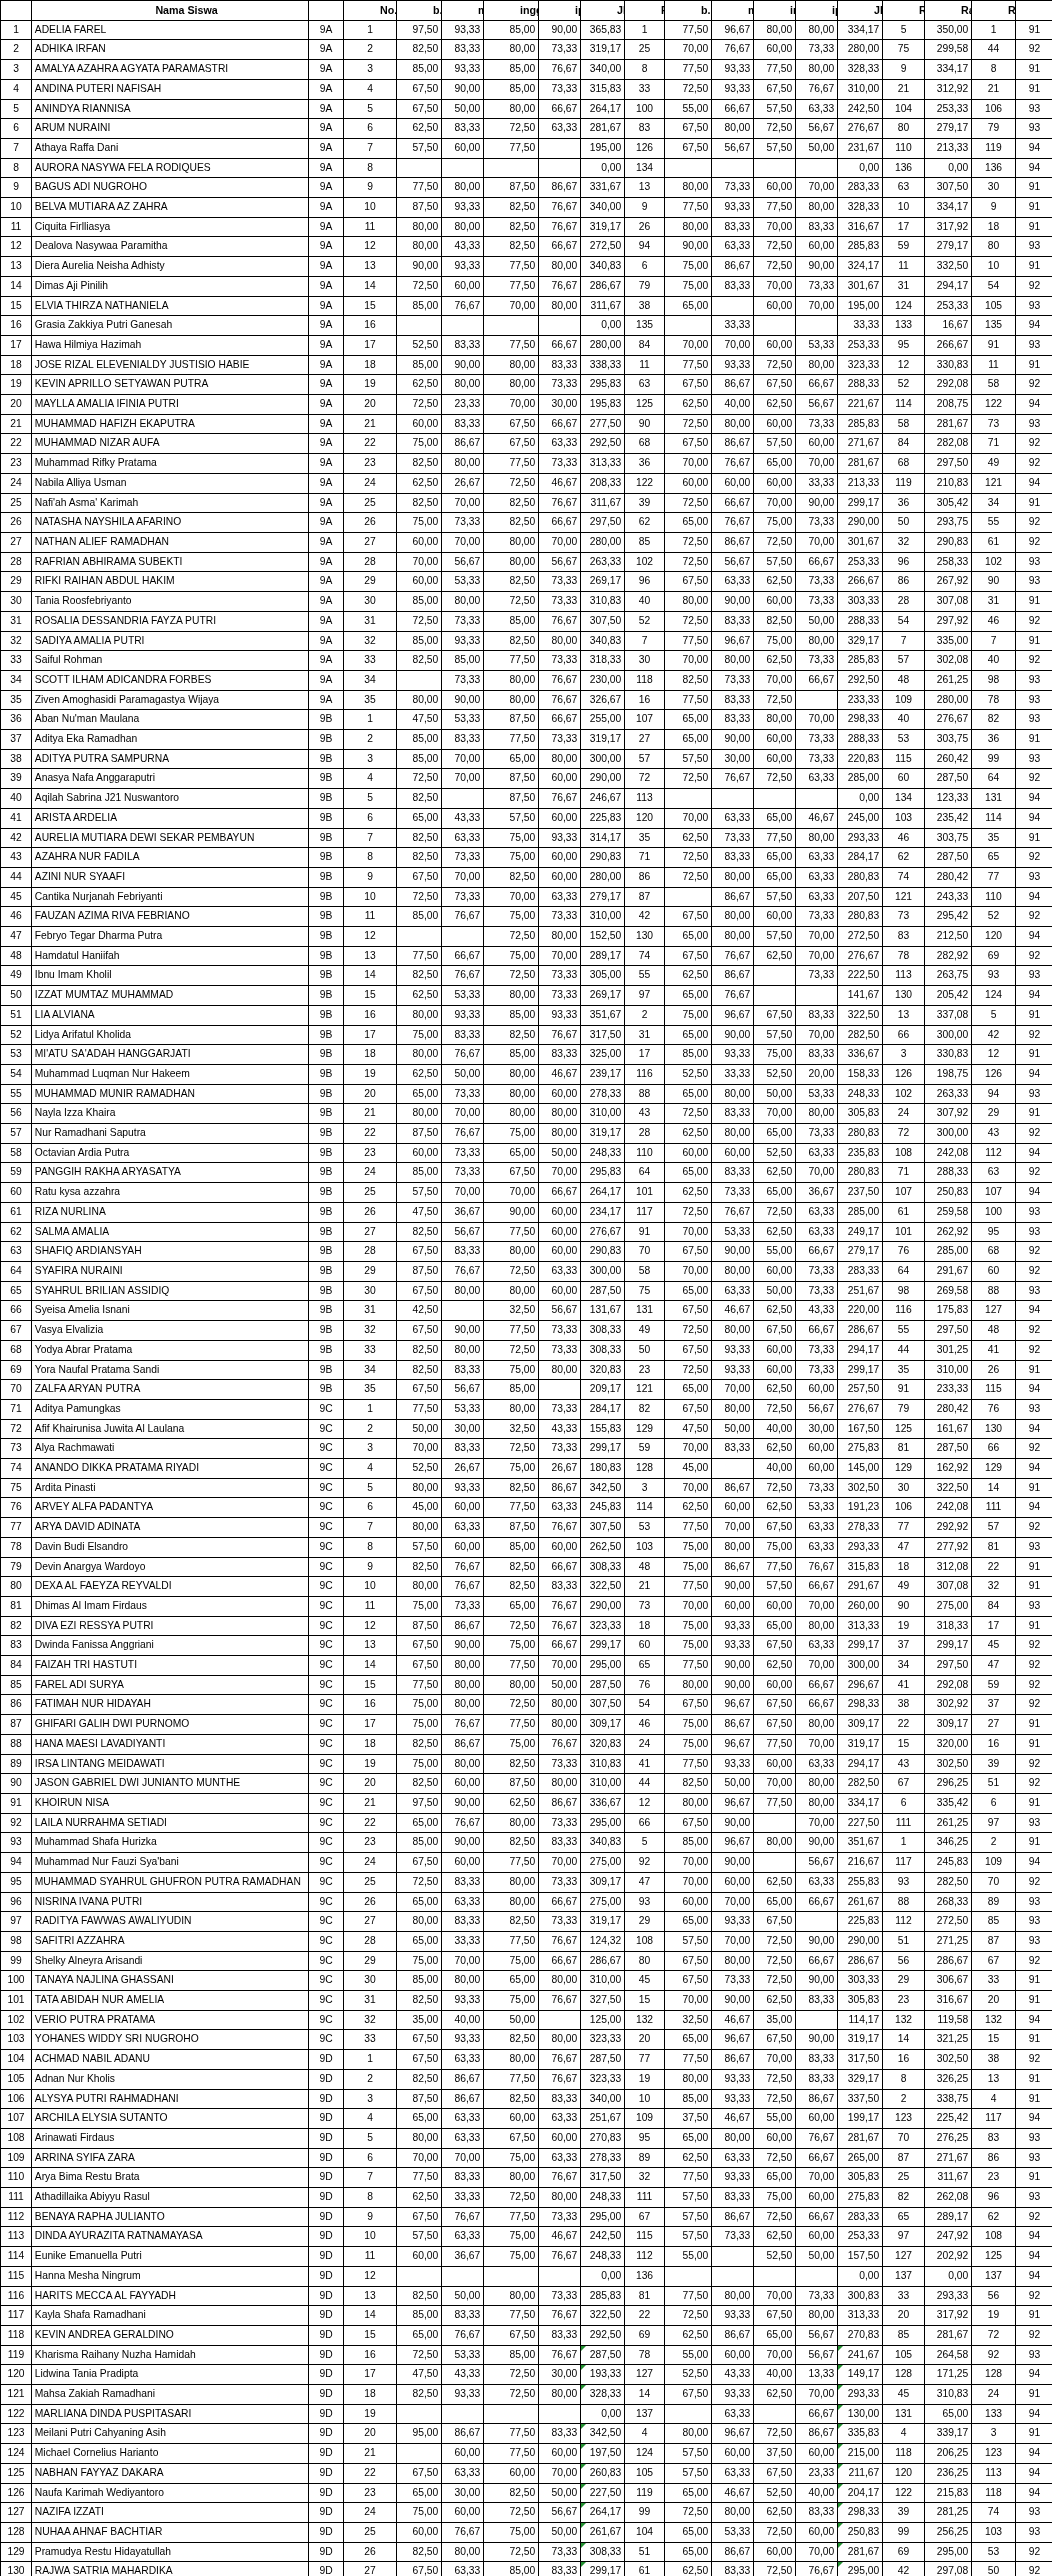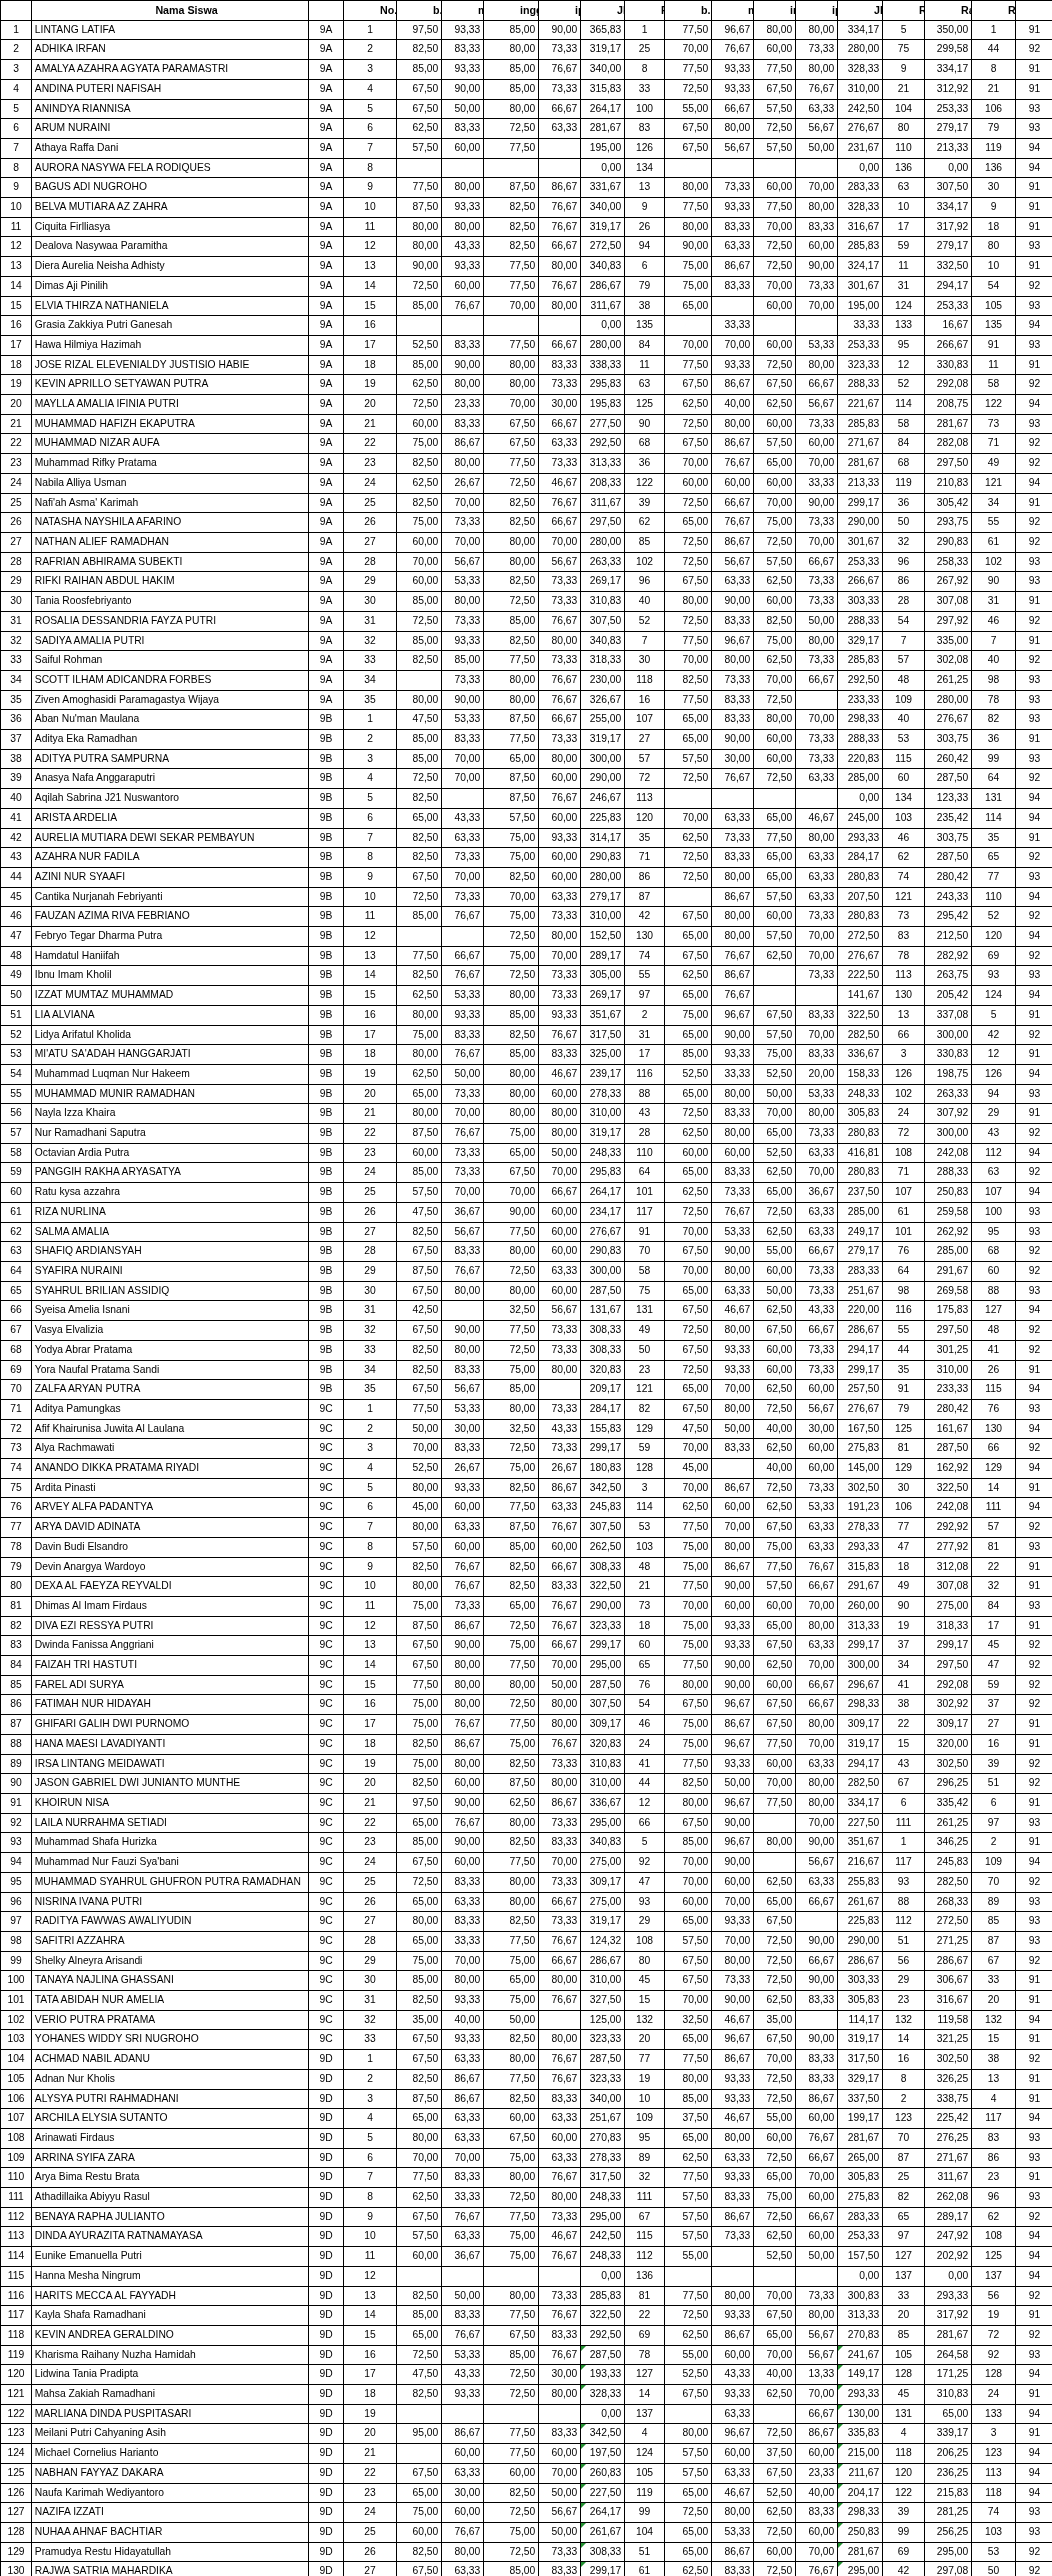--- a/index.html
+++ b/index.html
@@ -68,7 +68,7 @@
     <tbody>
         <tr>
           <td class="c">1</td>
-          <td class="l">LINTANG LATIFA</td>
+          <td class="l">ADELIA FAREL</td>
           <td class="c">9A</td>
           <td class="c">1</td>
           <td class="r">97,50</td>

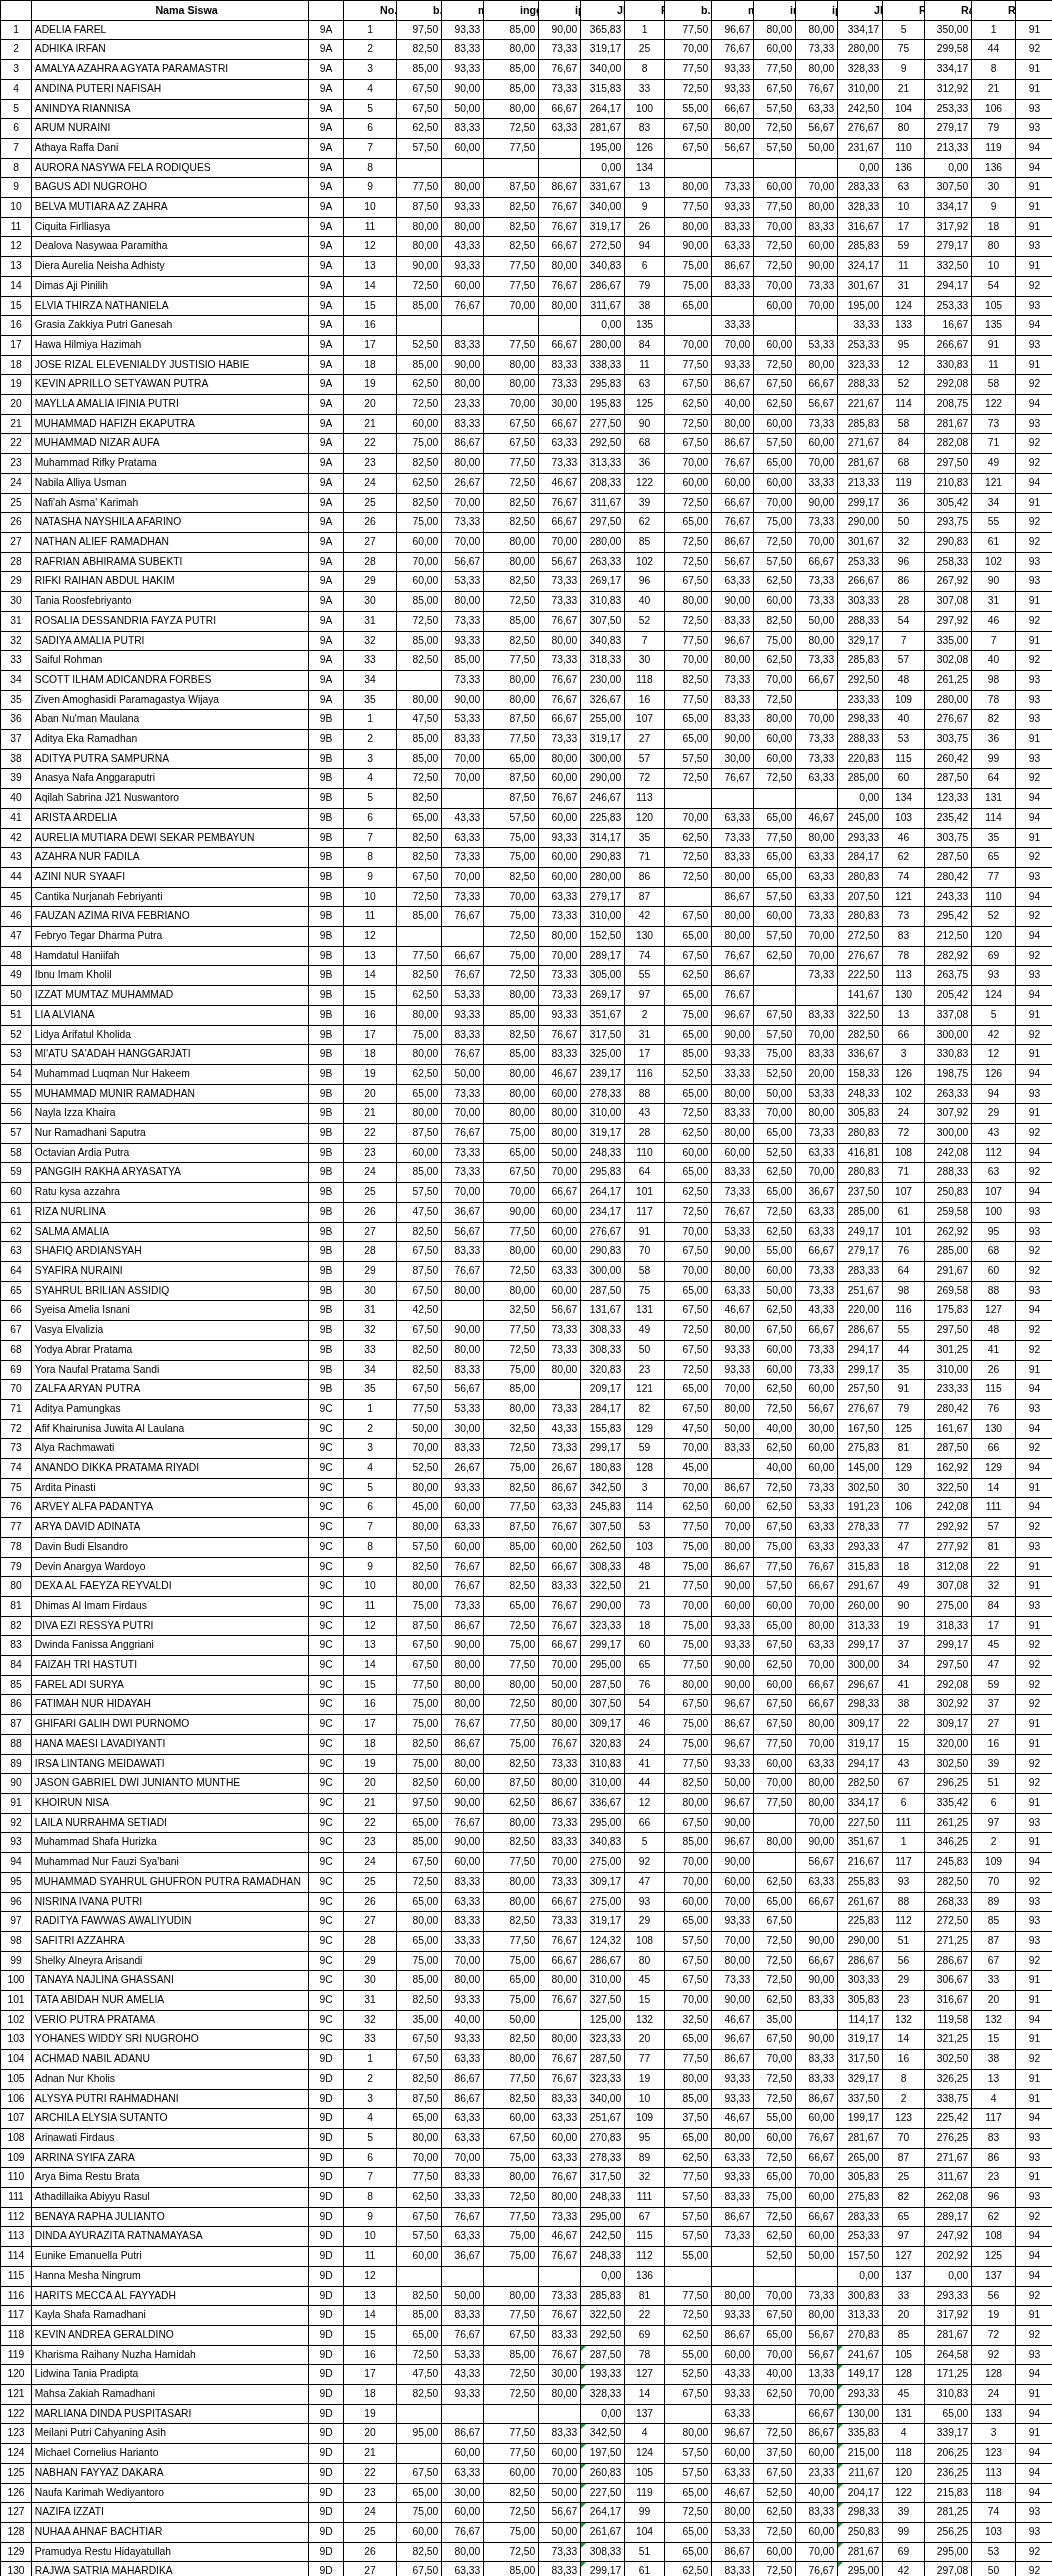--- a/index.html
+++ b/index.html
@@ -1278,7 +1278,7 @@
           <td class="r">60,00</td>
           <td class="r">52,50</td>
           <td class="r">63,33</td>
-          <td class="r">416,81</td>
+          <td class="r">235,83</td>
           <td class="c">108</td>
           <td class="r">242,08</td>
           <td class="c">112</td>

